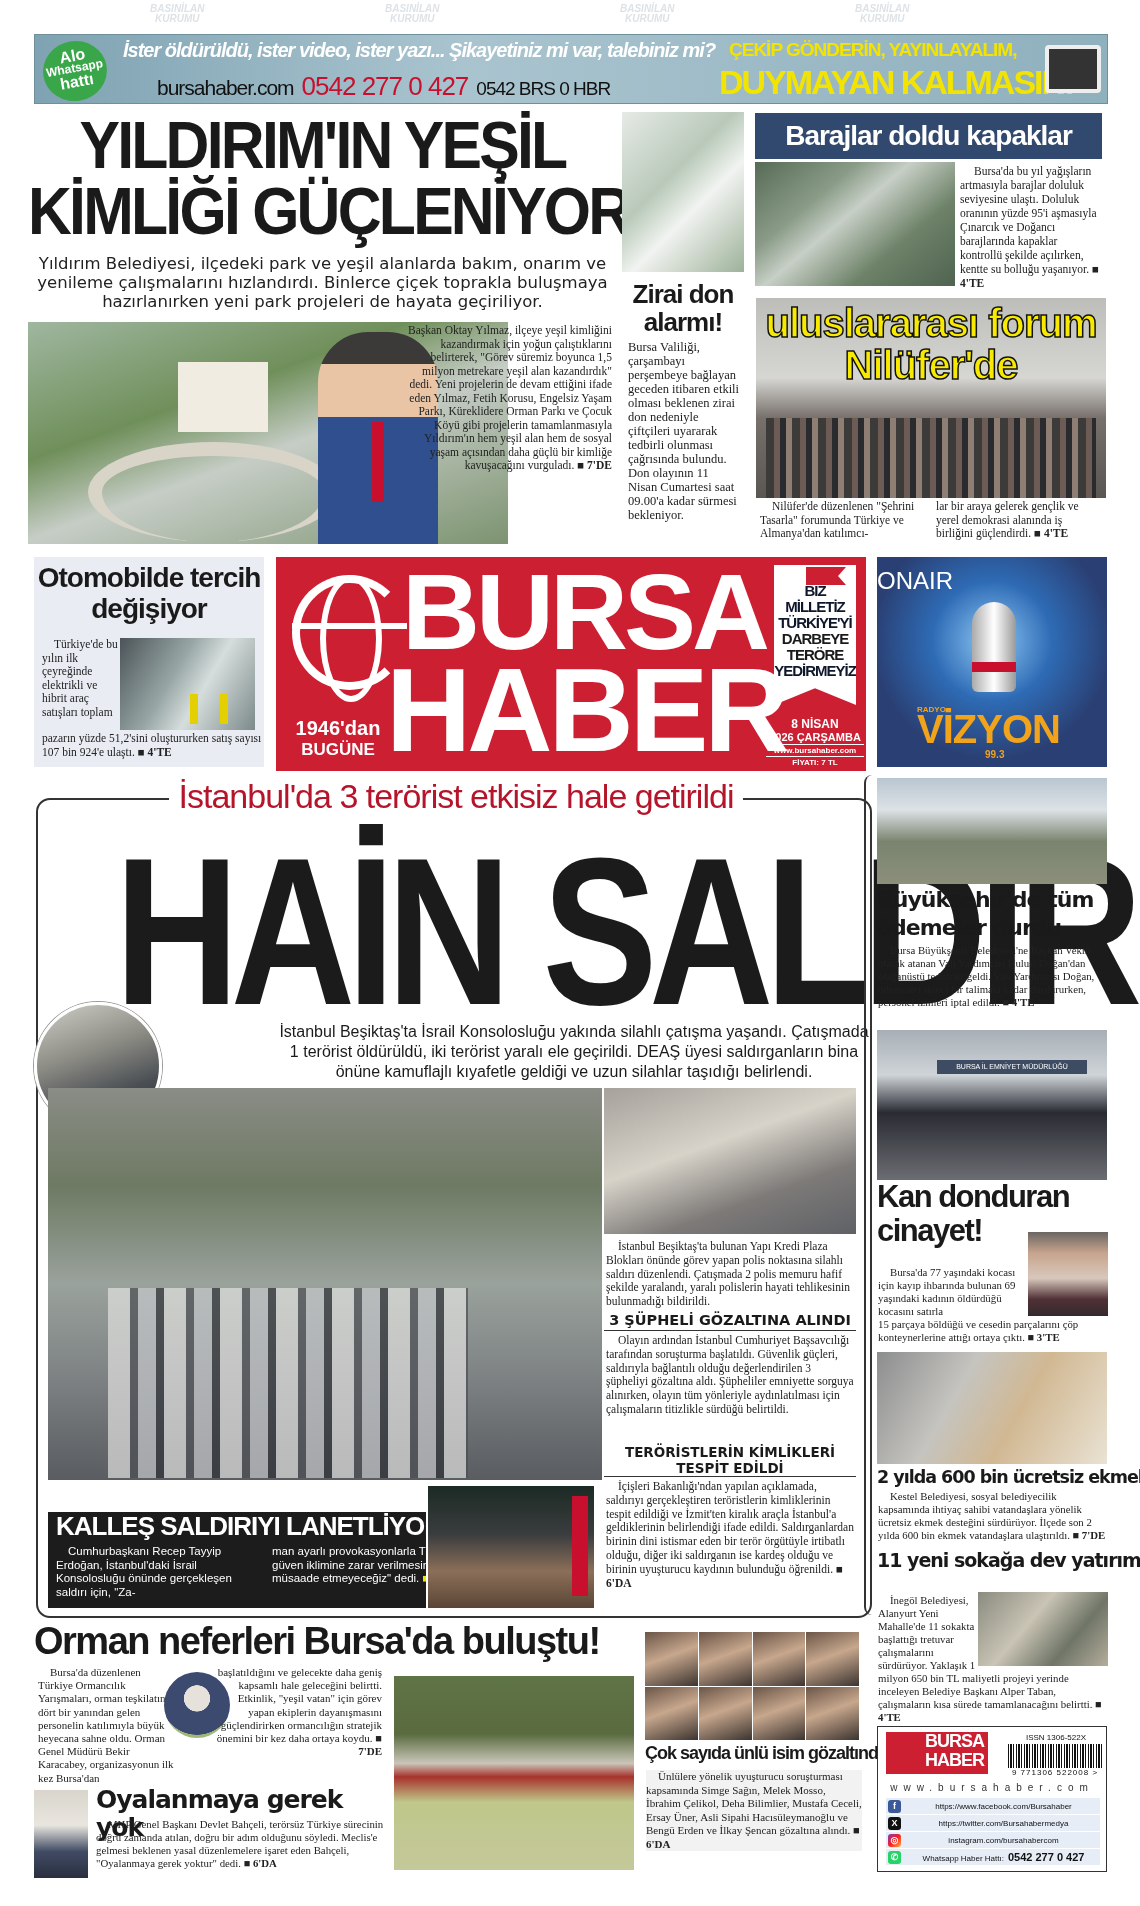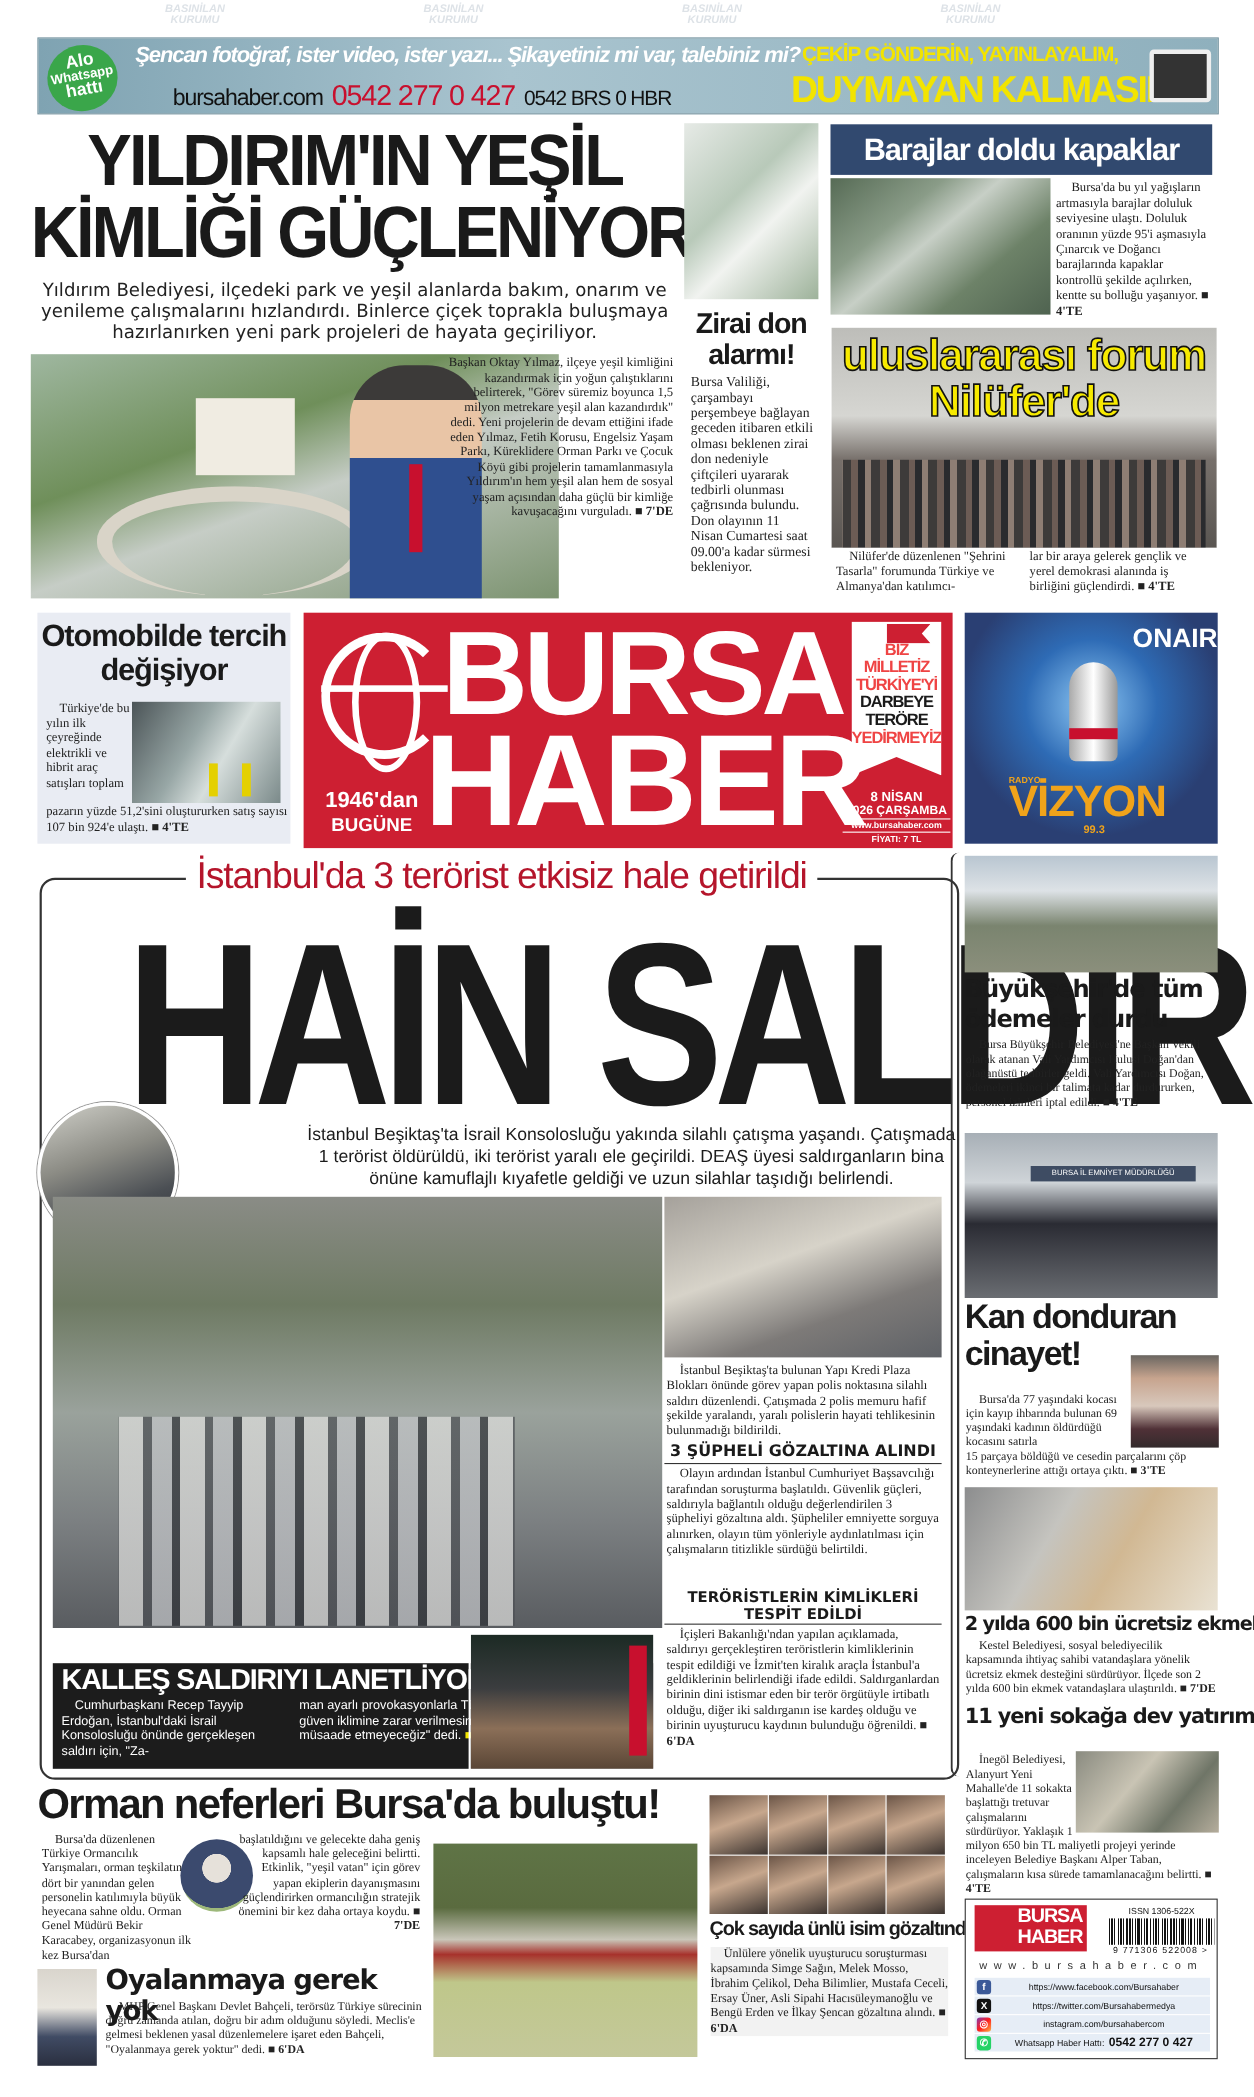--- a/index.html
+++ b/index.html
@@ -199,7 +199,7 @@
     <span>Whatsapp</span>
     <span class="big">hattı</span>
   </div>
-  <div class="abs line1">Şencan fotoğraf, ister video, ister yazı... Şikayetiniz mi var, talebiniz mi?</div>
+  <div class="abs line1">İster öldürüldü, ister video, ister yazı... Şikayetiniz mi var, talebiniz mi?</div>
   <div class="abs line2">
     <span class="site">bursahaber.com</span><span class="phone1">0542 277 0 427</span><span class="phone2">0542 BRS 0 HBR</span>
   </div>

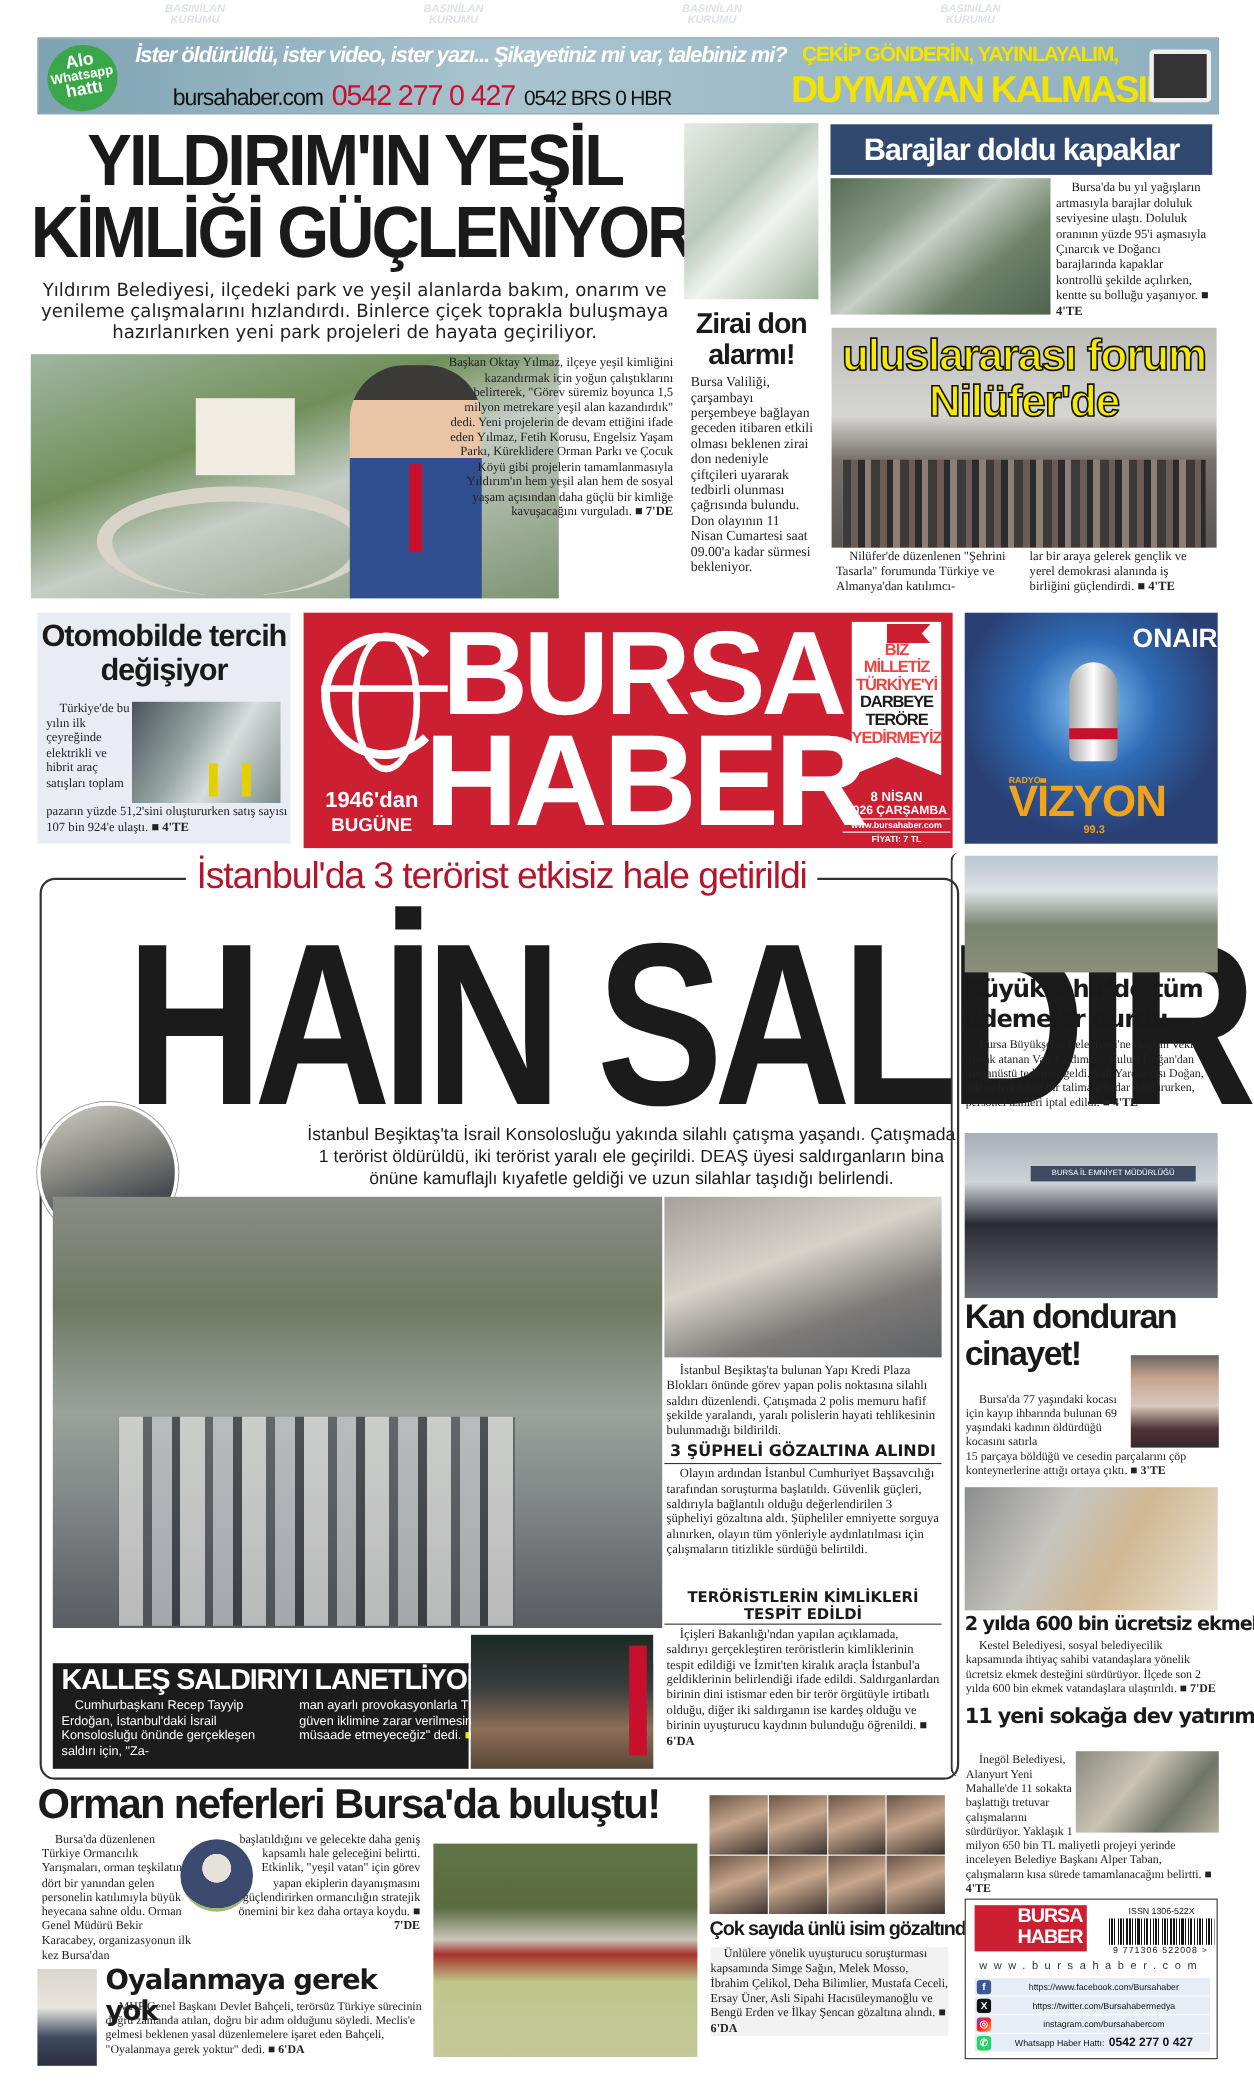--- a/index.html
+++ b/index.html
@@ -71,7 +71,7 @@
   #masthead .since { position:absolute; left: 12px; top: 160px; width: 100px; text-align: center; font-family: "Liberation Sans", sans-serif; font-weight: bold; color: #fff; font-size: 20px; line-height: 22px; }
   #masthead .since .b { font-size: 17px; }
   #masthead .slogan { position:absolute; left: 498px; top: 8px; width: 82px; height: 140px; background: #fff; clip-path: polygon(0 0,100% 0,100% 100%,50% 88%,0 100%); text-align: center; font-family: "Liberation Sans", sans-serif; font-weight: bold; font-size: 15px; line-height: 16px; padding-top: 18px; letter-spacing: -1px; }
-  #masthead .slogan .red { color: #ef4444; }
+  #masthead .slogan .red { color: #0f172a; }
   #masthead .slogan .blk { color: #1a1a1a; }
   #masthead .flag { position:absolute; left: 530px; top: 10px; width: 40px; height: 18px; background: #cd1f32; clip-path: polygon(0 0,100% 0,80% 50%,100% 100%,0 100%); }
   #masthead .date { position:absolute; left: 490px; top: 160px; width: 98px; text-align: center; color: #fff; font-family: "Liberation Sans", sans-serif; font-weight: bold; }

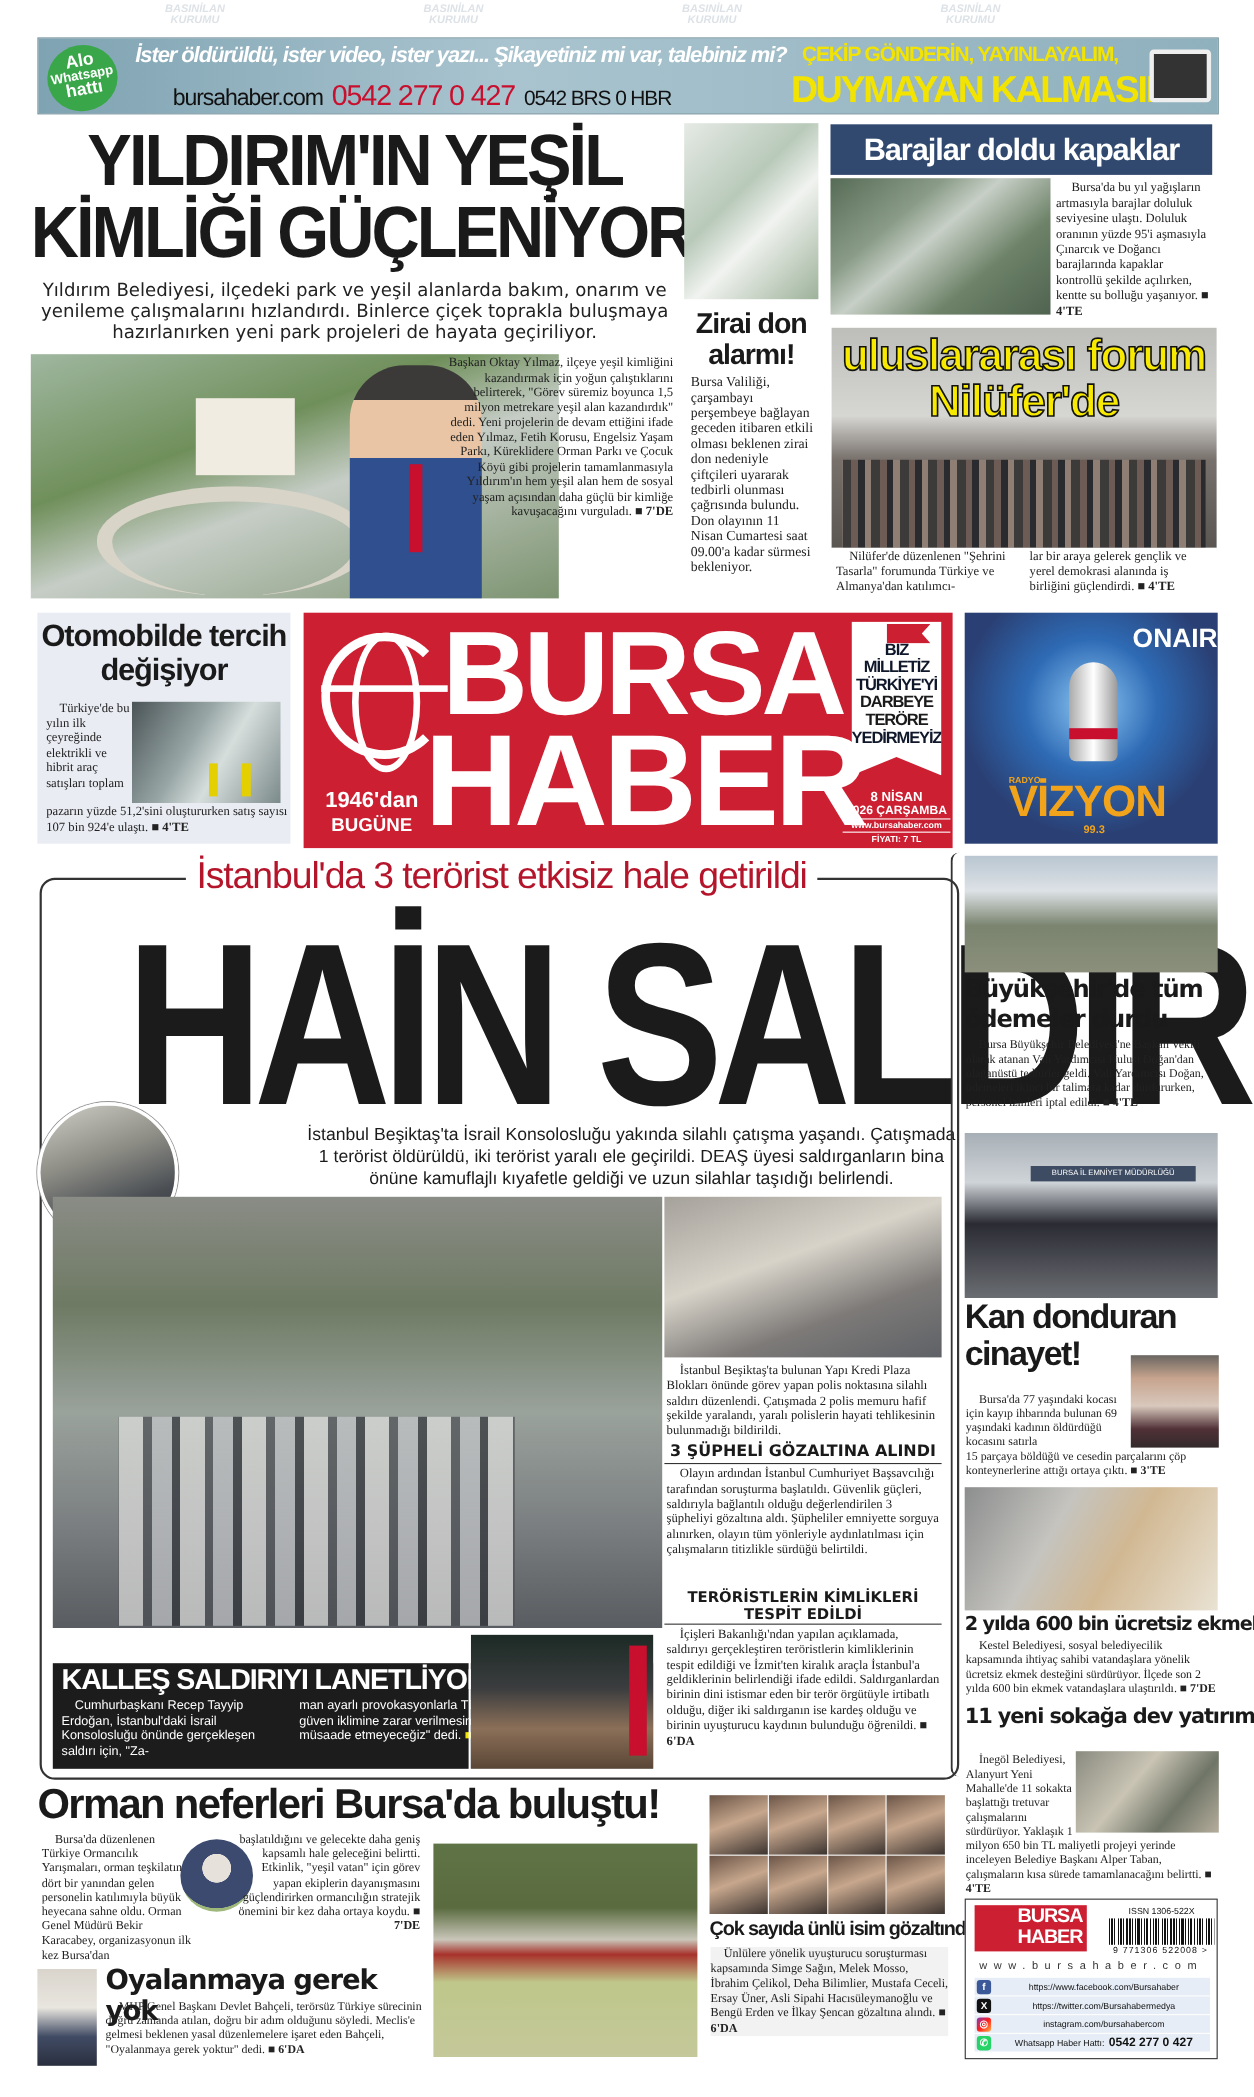--- a/index.html
+++ b/index.html
@@ -82,7 +82,7 @@
 
   
   #radio { left: 877px; top: 557px; width: 230px; height: 210px; background: radial-gradient(circle at 50% 40%,#8fc9f5 0%,#2e6bb5 35%,#2a3f73 70%); }
-  #radio .onair { position:absolute; top: 10px; width: 100%; text-align: right; color: #fff; font-family: "Liberation Sans", sans-serif; font-size: 24px; font-weight: bold; }
+  #radio .onair { position:absolute; top: 10px; width: 100%; text-align: left; color: #fff; font-family: "Liberation Sans", sans-serif; font-size: 24px; font-weight: normal; }
   #radio .mic { position:absolute; left: 95px; top: 45px; width: 44px; height: 90px; background: linear-gradient(90deg,#aaa,#fff,#999); border-radius: 22px 22px 6px 6px; }
   #radio .mic::after { content:""; position:absolute; left: 0; top: 60px; width: 44px; height: 10px; background: #c8102e; }
   #radio .vizyon { position:absolute; left: 40px; top: 150px; font-family: "Liberation Sans", sans-serif; font-weight: bold; font-size: 40px; color: #f0a31b; letter-spacing: -1px; }

